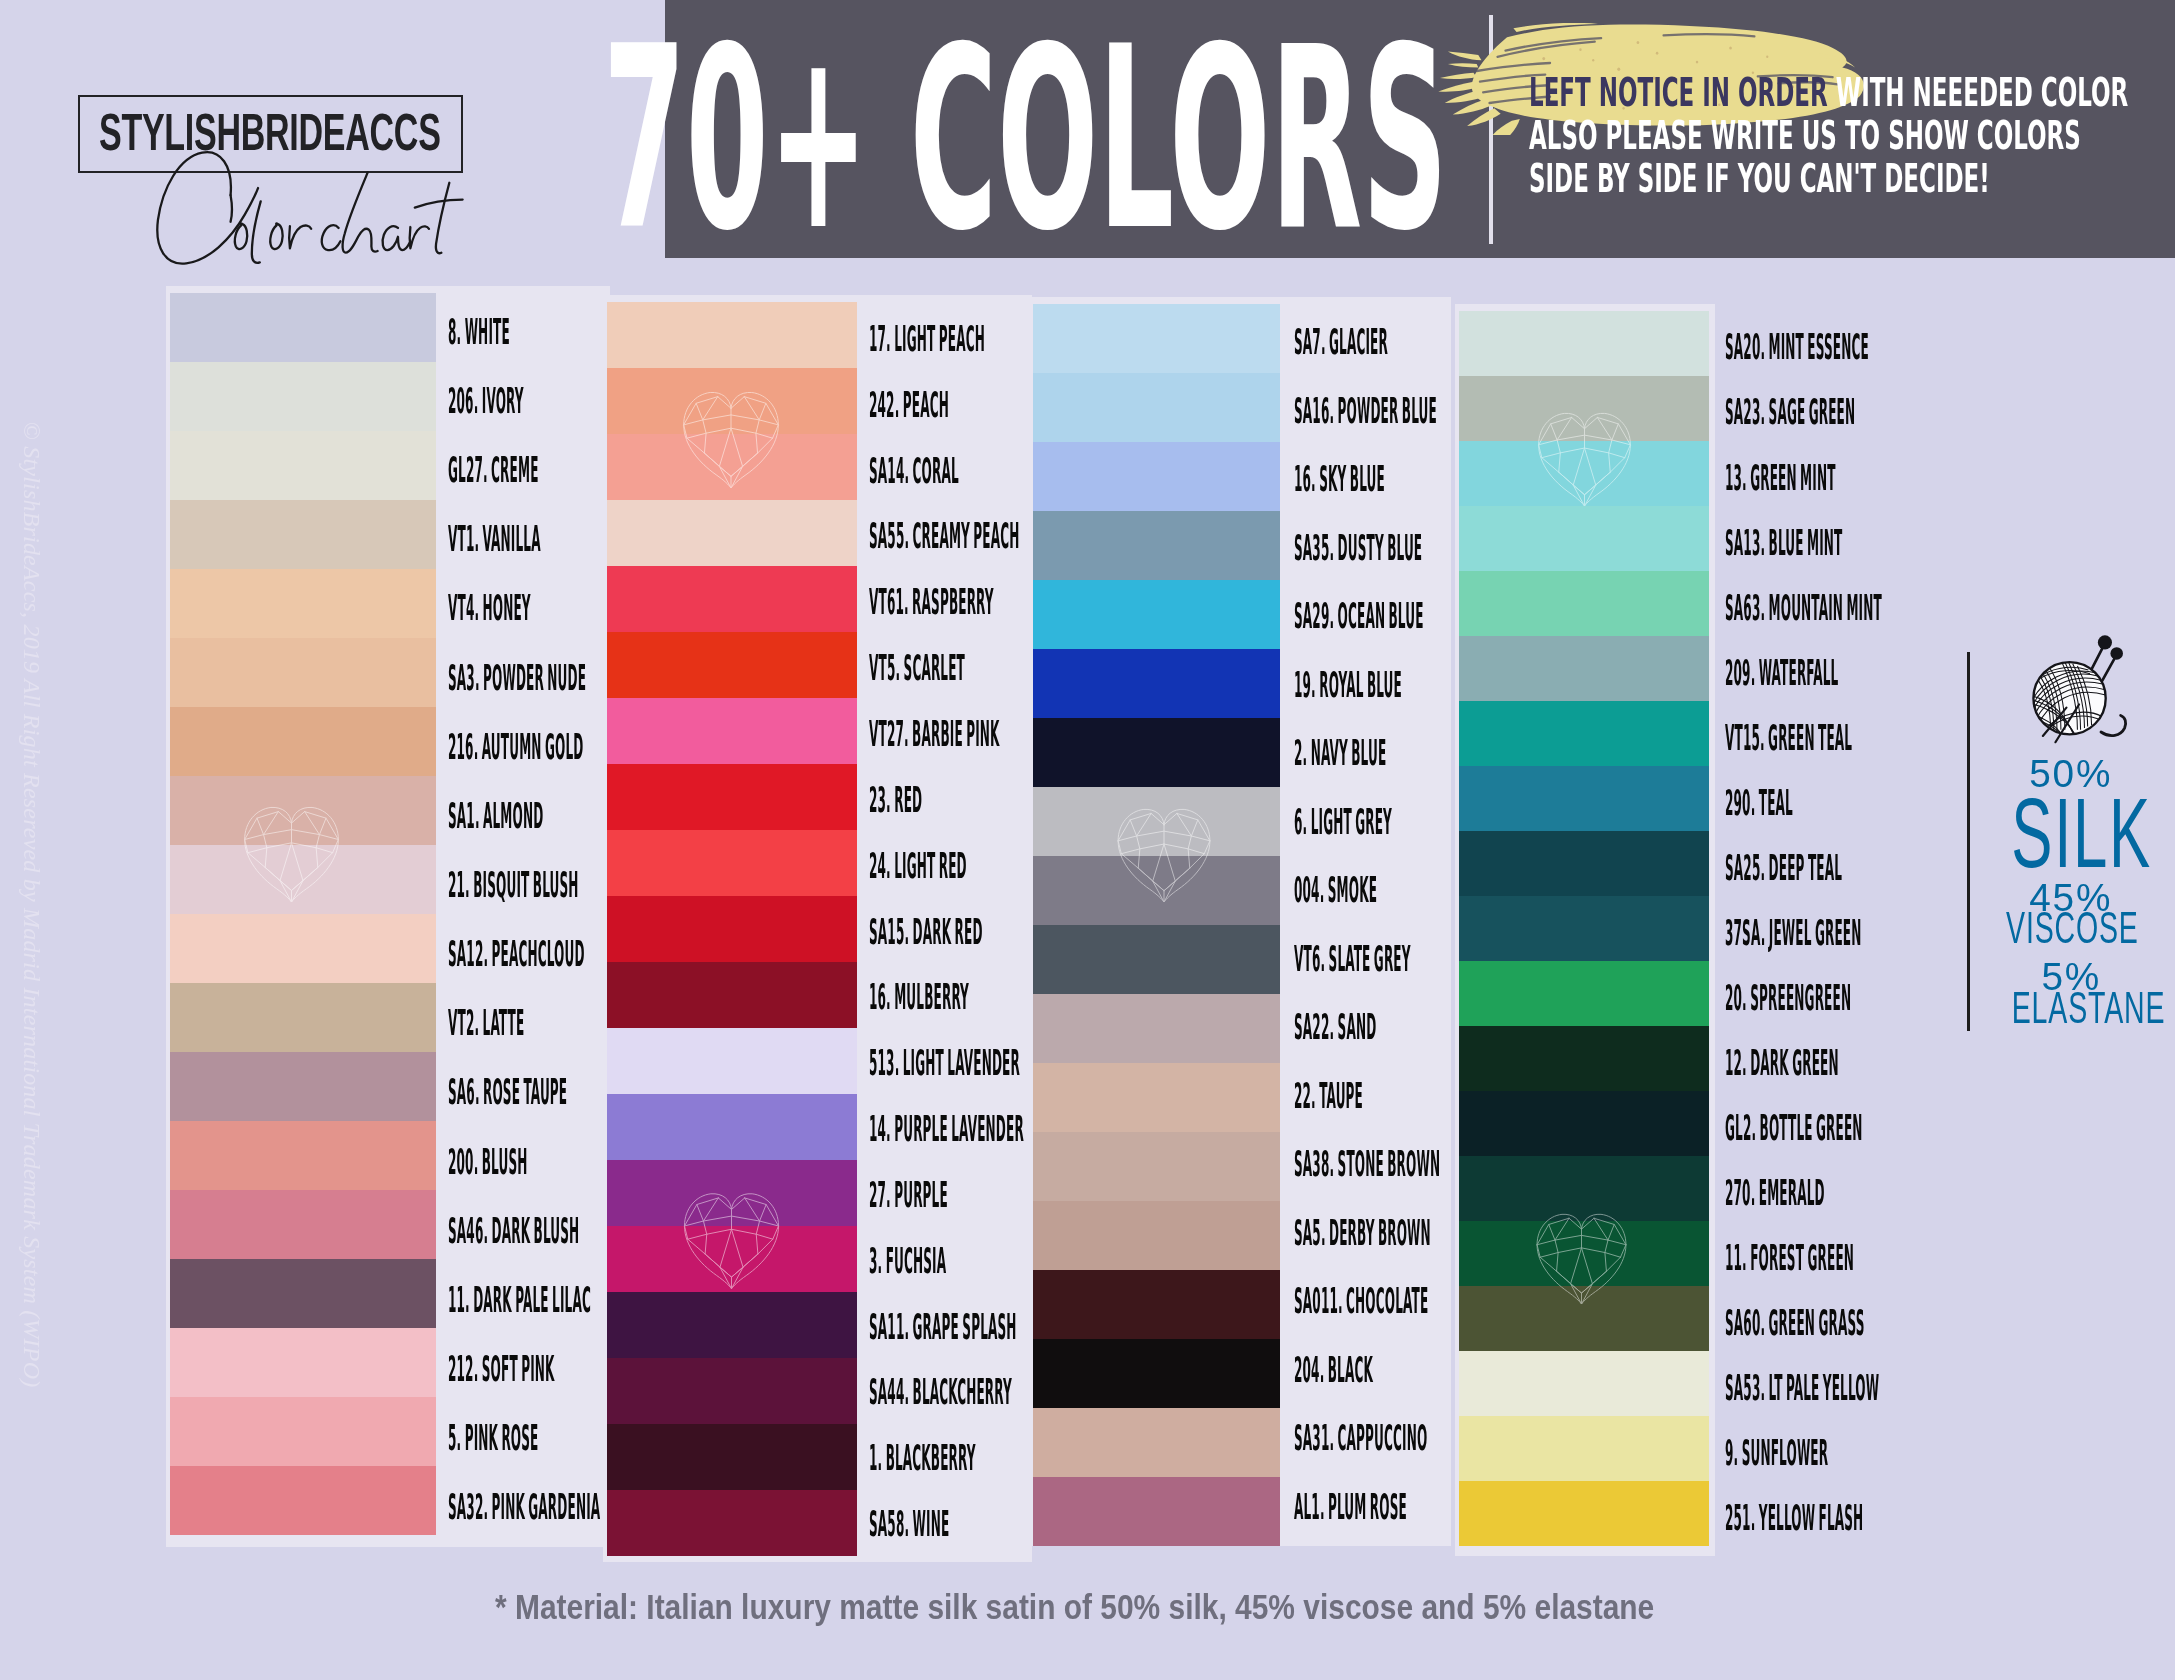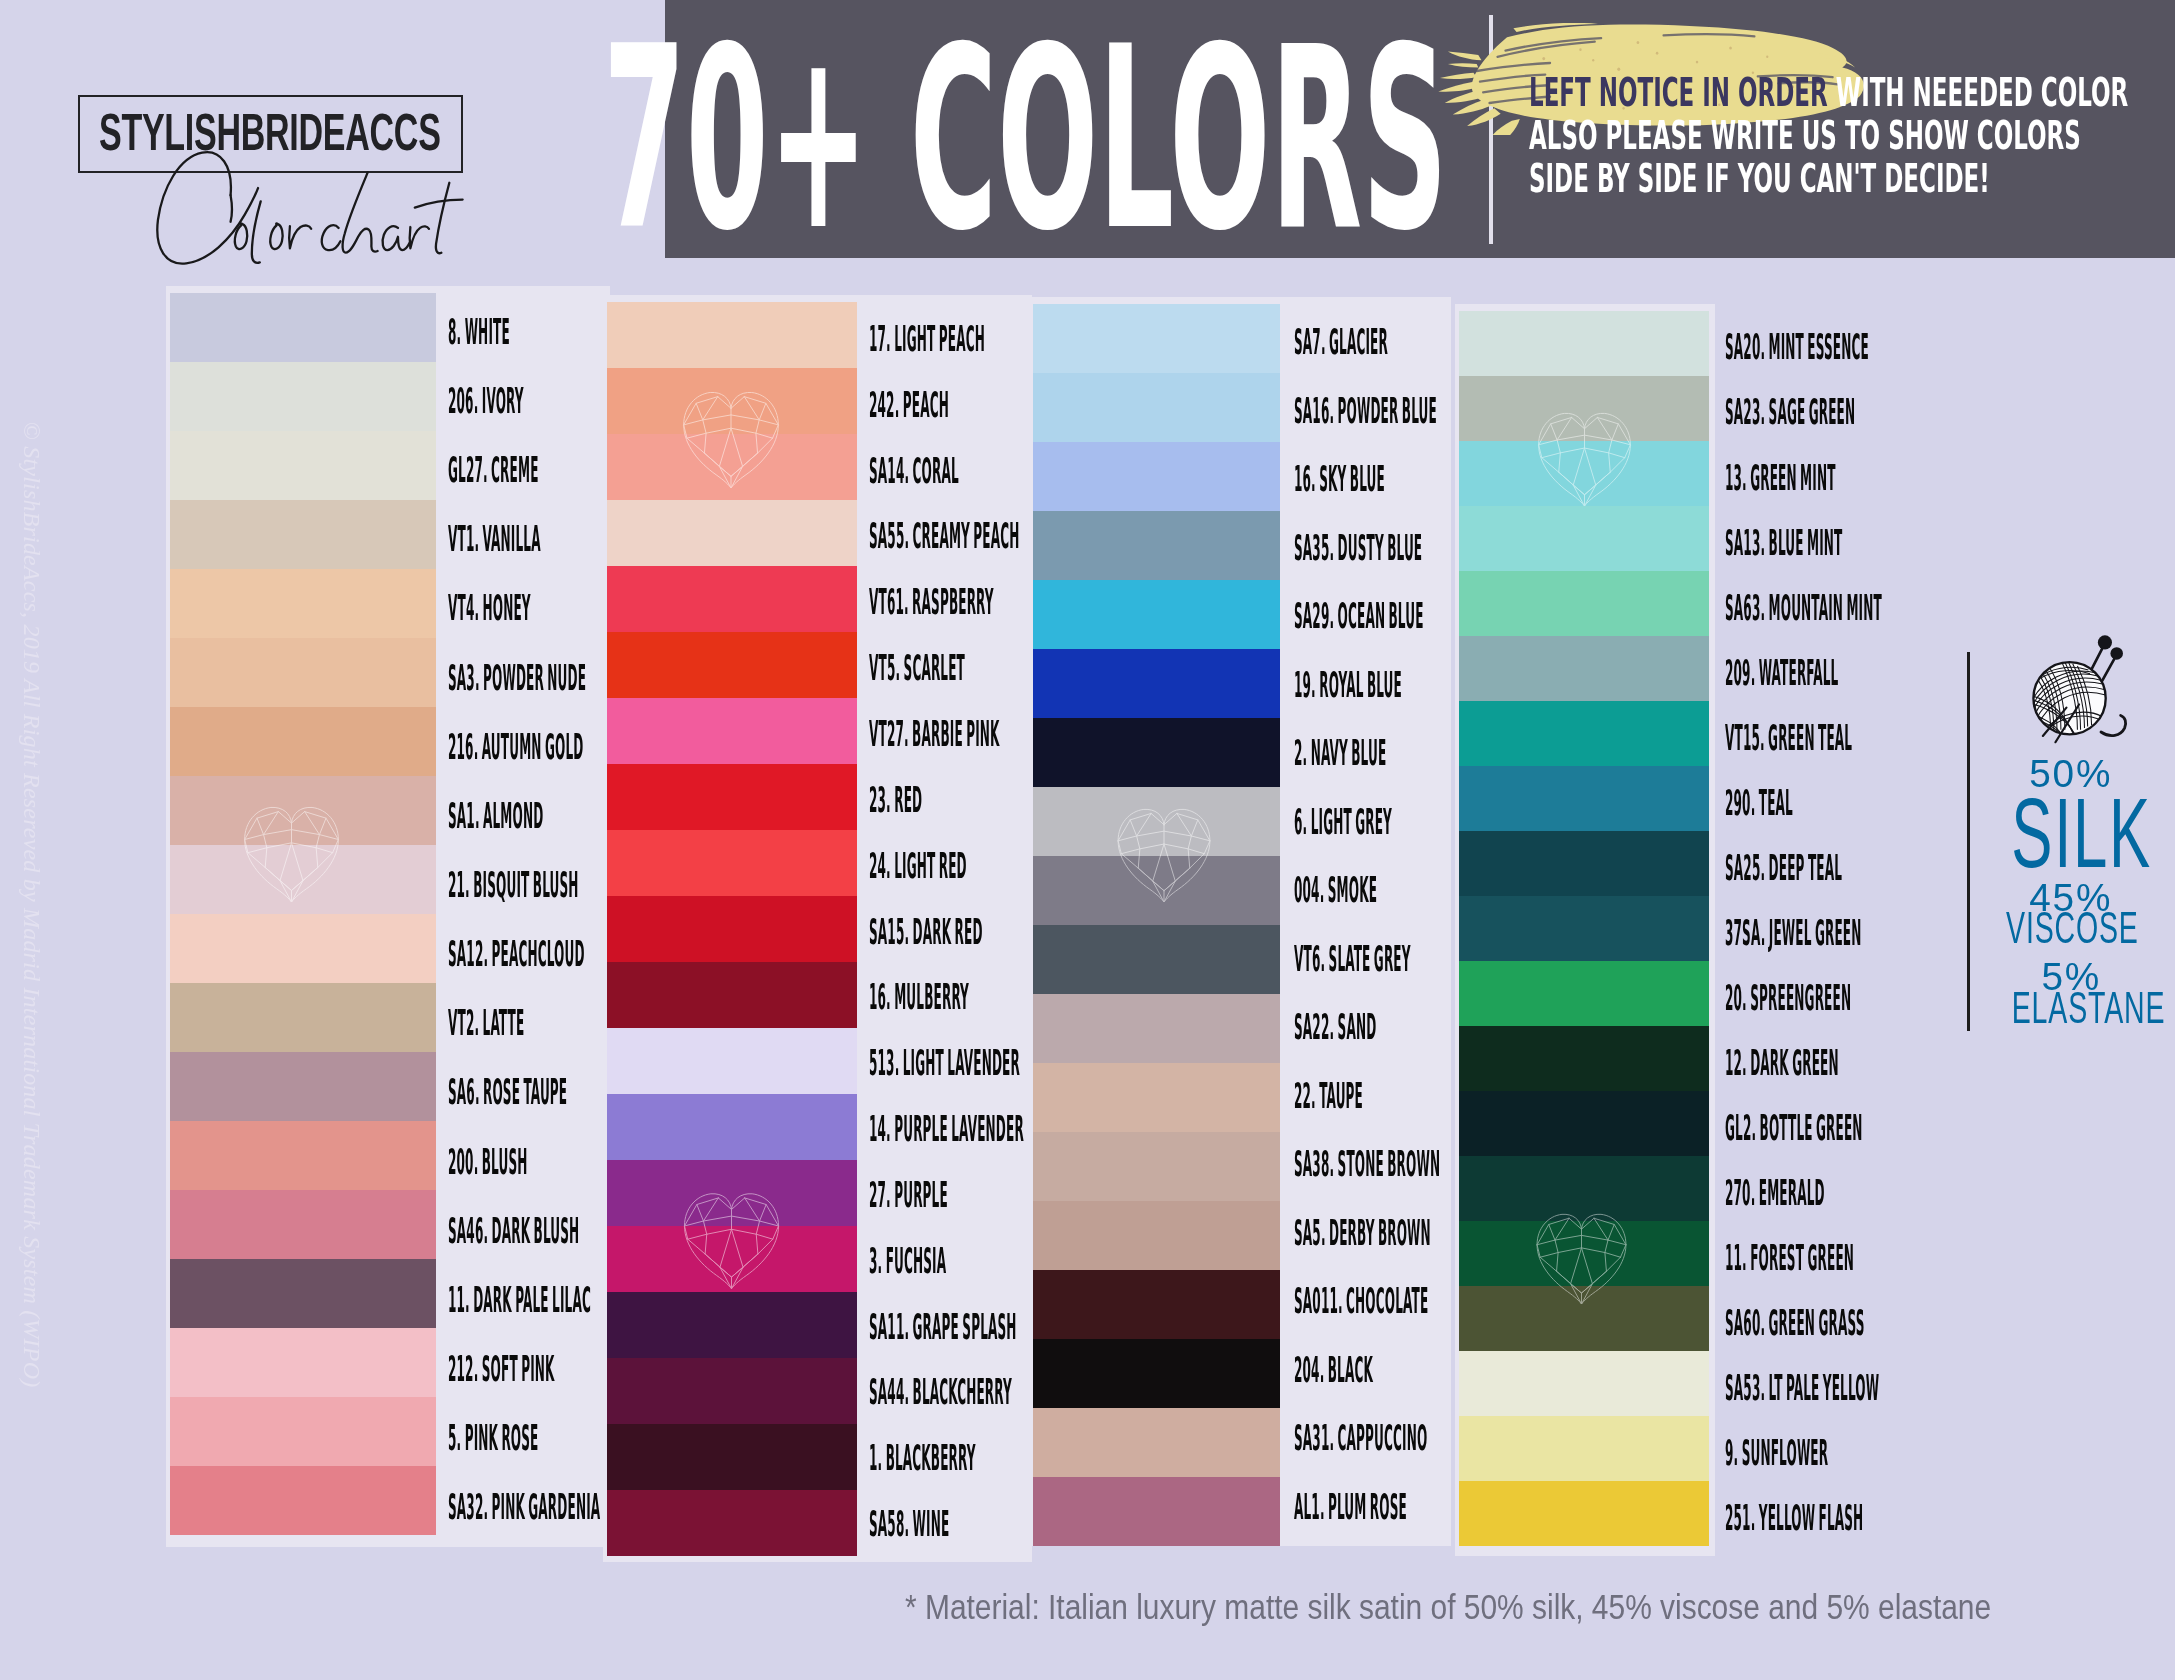--- a/index.html
+++ b/index.html
@@ -66,8 +66,8 @@
   .yarn{position:absolute;left:2024px;top:629px;width:110px;height:118px;}
 
   
-  .footer{position:absolute;left:153px;top:1586px;width:2022px;text-align:right;
-    font-family:"Liberation Sans",sans-serif;color:#6f6f7e;font-weight:400;}
+  .footer{position:absolute;left:153px;top:1586px;width:2022px;text-align:center;
+    font-family:"Liberation Sans",sans-serif;color:#6f6f7e;font-weight:700;}
   .footer > div{overflow:visible;white-space:nowrap;}
   .footer span{display:inline-block;transform-origin:0% 50%;}
   .footer .f1{font-size:35px;line-height:41px;padding-left:17.7px;}

